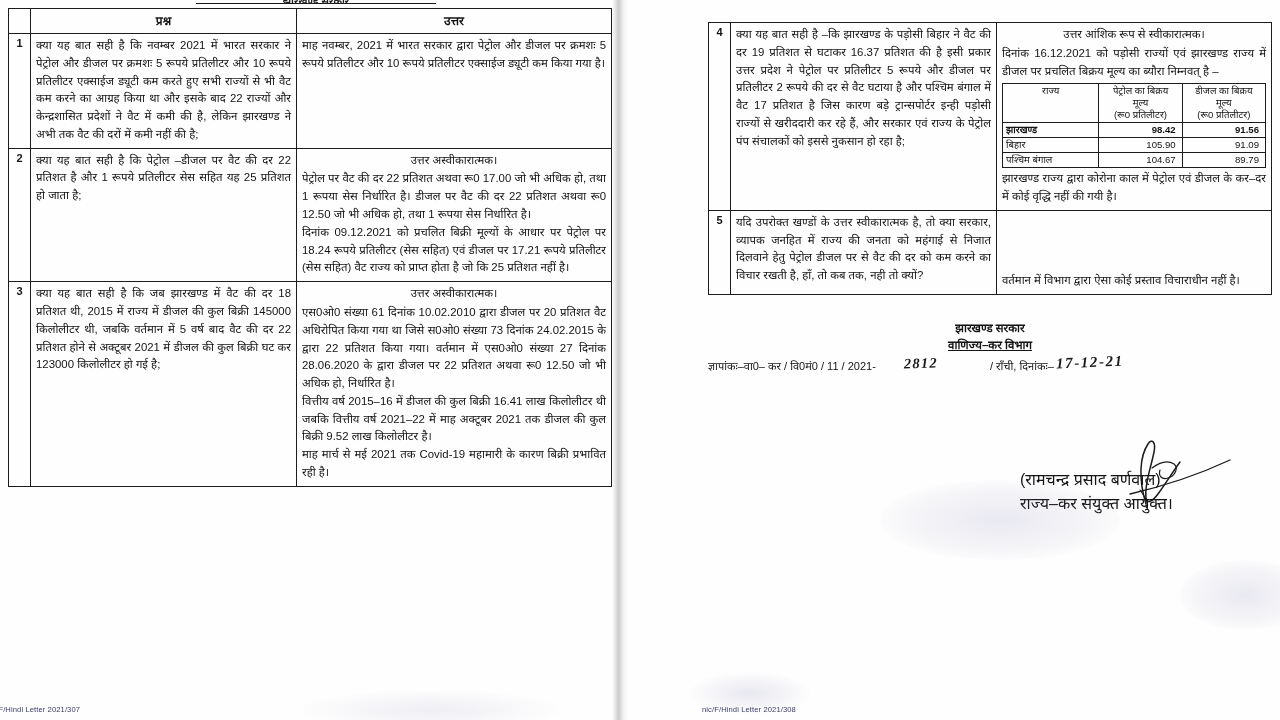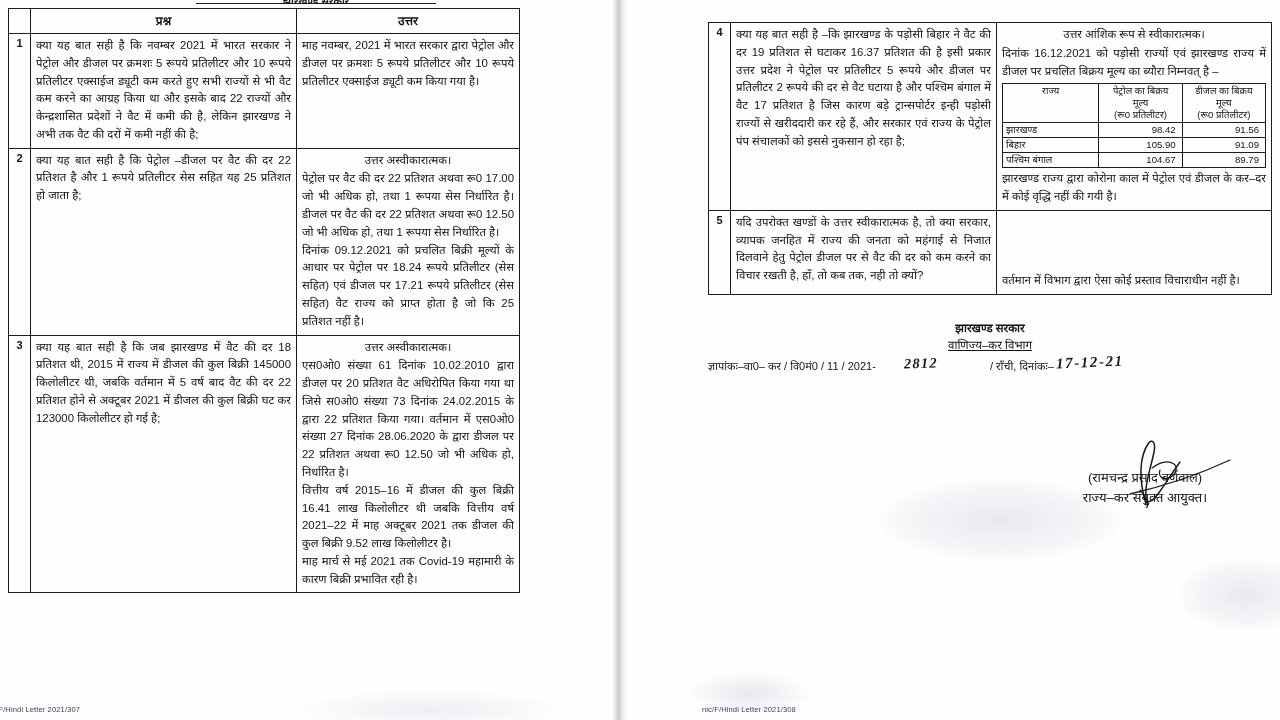--- a/index.html
+++ b/index.html
@@ -54,7 +54,7 @@
   .acell p,.qcell p{margin:0;}
 
   
-  #left-table{left:8px;top:8px;width:512px;border-radius:8px;}
+  #left-table{left:8px;top:8px;width:604px;border-radius:8px;}
   #left-table .c-sn{width:22px;}
   #left-table .c-q{width:266px;}
   #left-table .c-a{width:auto;}

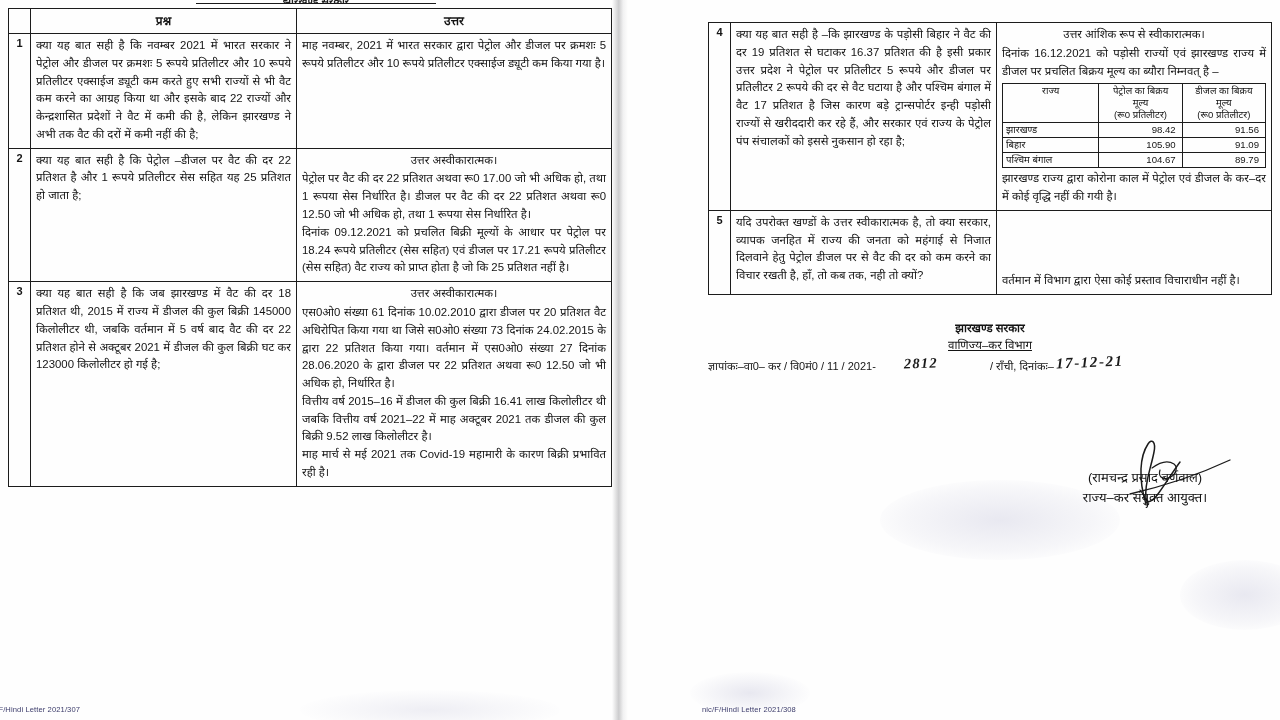--- a/index.html
+++ b/index.html
@@ -78,7 +78,7 @@
   table.prices th{text-align:center;font-weight:500;margin-left:44px;}
   .p-state{width:34%;text-align:left;}
   .p-val{text-align:right;padding-right:6px !important;margin-top:32px;}
-  .row-hl td{font-weight:normal;}
+  .row-hl td{font-weight:bold;}
 
   
   .govt{

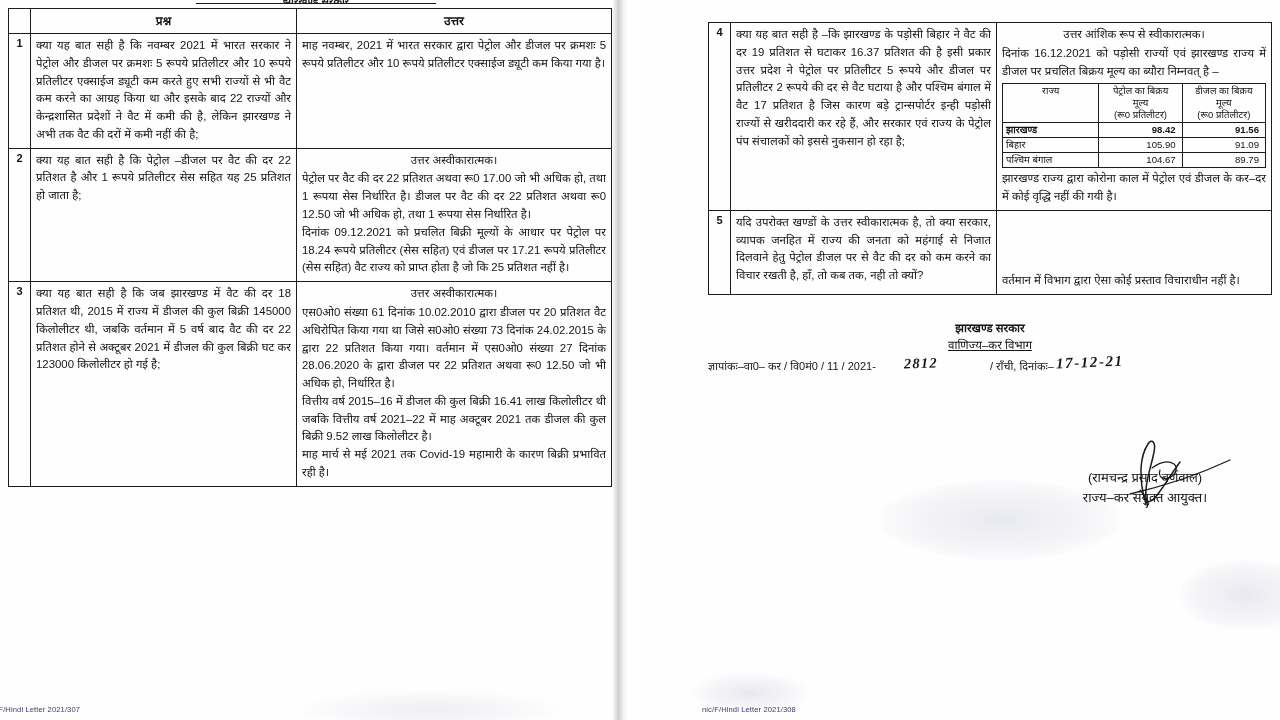--- a/index.html
+++ b/index.html
@@ -86,7 +86,7 @@
     text-align:center;font-size:11.5px;line-height:1.5;
   }
   .govt .l1{font-weight:600;}
-  .govt .l2{font-weight:400;text-decoration:underline;}
+  .govt .l2{font-weight:700;text-decoration:underline;}
 
   .memoline{
     position:absolute;left:68px;top:358px;width:564px;

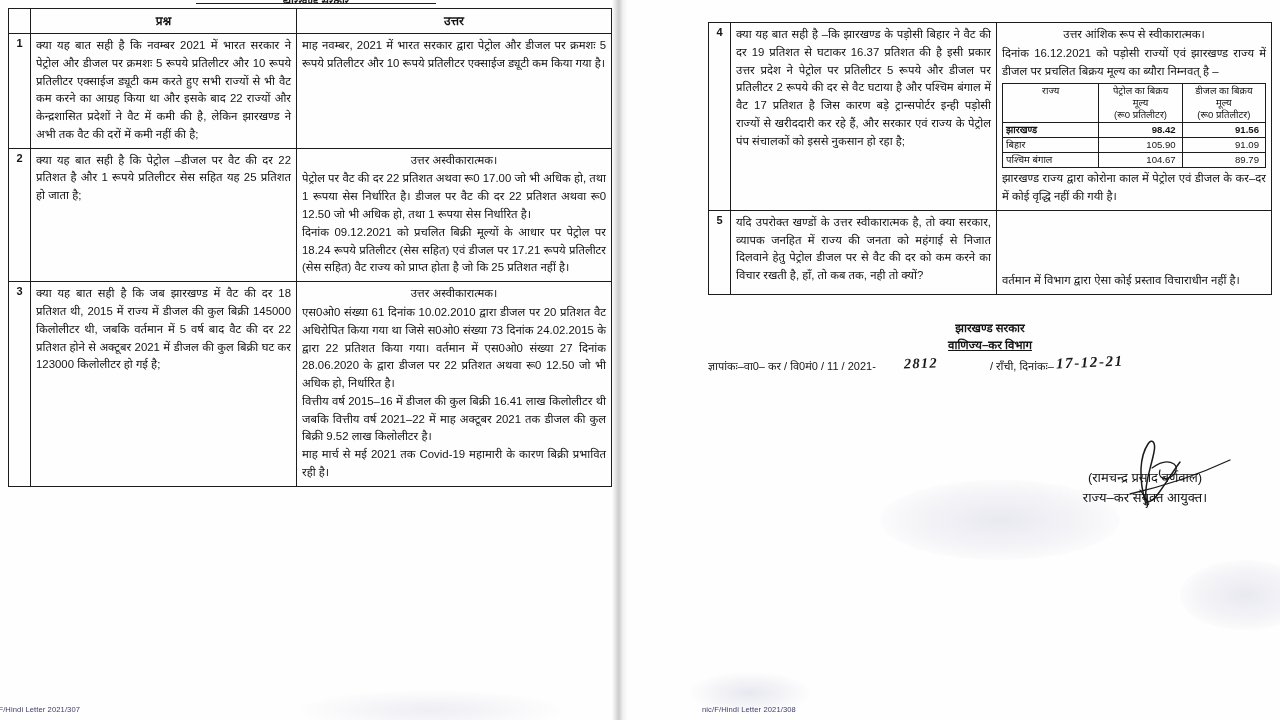--- a/index.html
+++ b/index.html
@@ -117,7 +117,7 @@
 
   .signblock{
     position:absolute;left:380px;top:468px;width:250px;
-    text-align:center;font-size:13px;line-height:1.5;
+    font-size:16px;line-height:1.5;
   }
   .sig-scribble{
     position:absolute;left:394px;top:438px;

